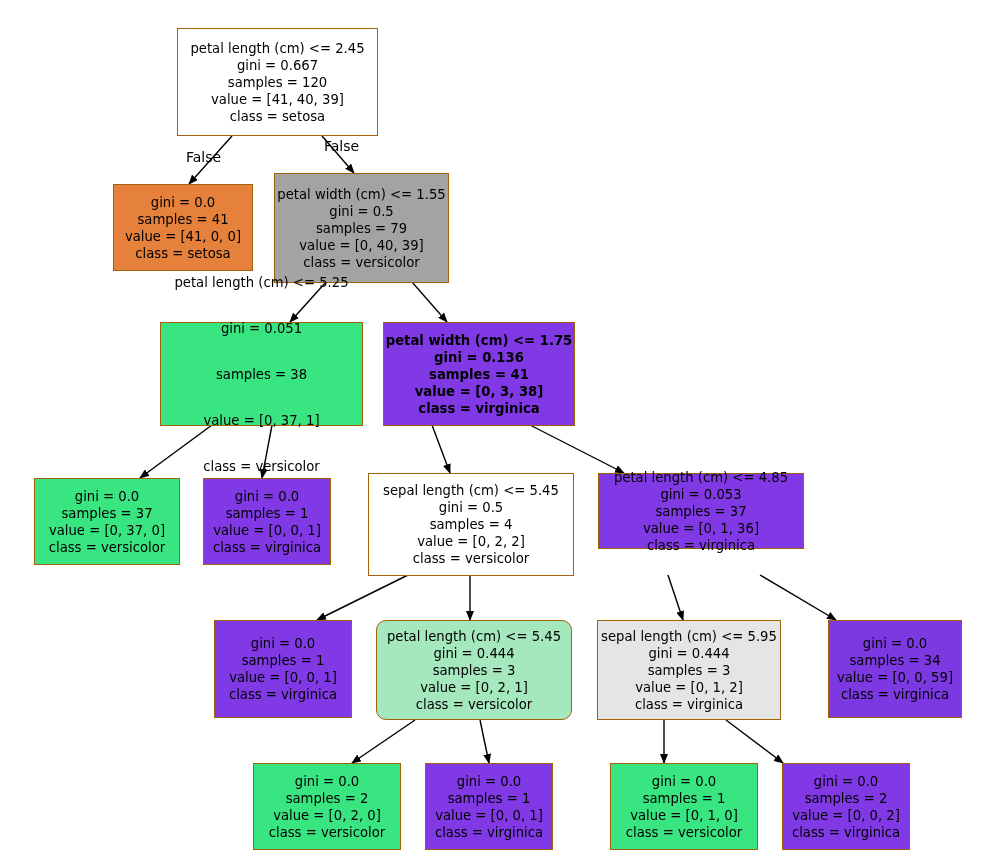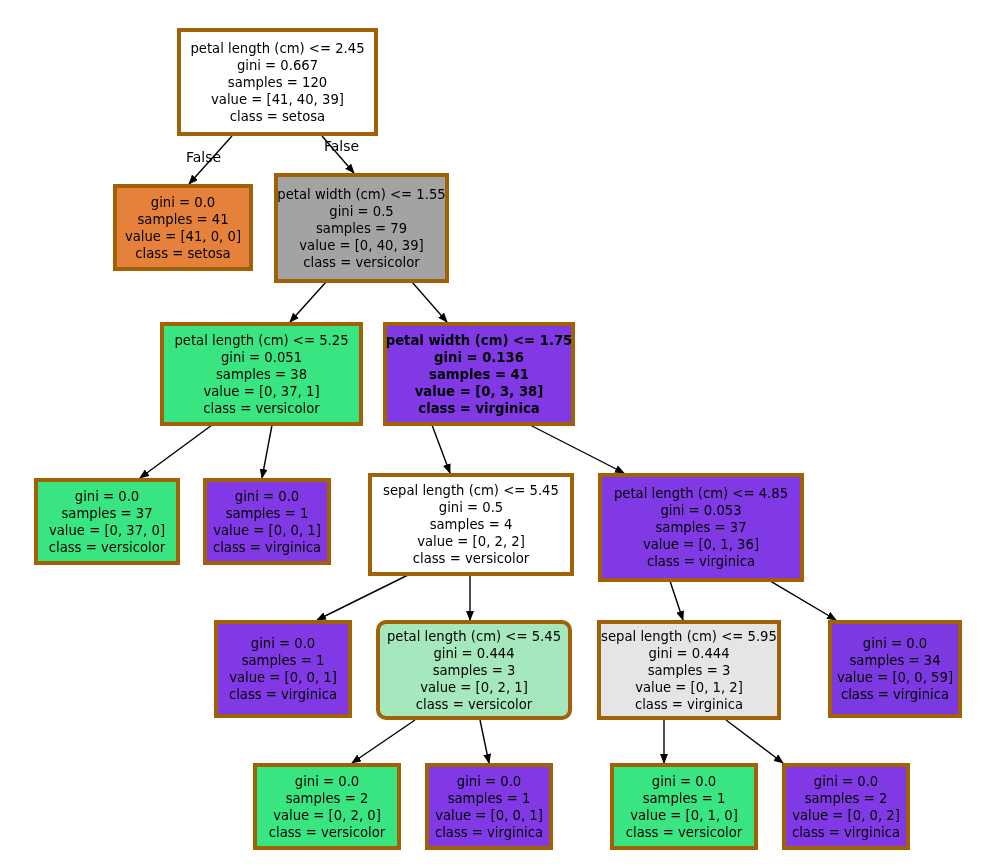--- a/index.html
+++ b/index.html
@@ -28,7 +28,7 @@
   .tree-node {
     position: absolute;
     box-sizing: border-box;
-    border: 4px solid #a16207;
+    border: 1px solid #a16207;
     background: #ffffff;
     display: flex;
     flex-direction: column;

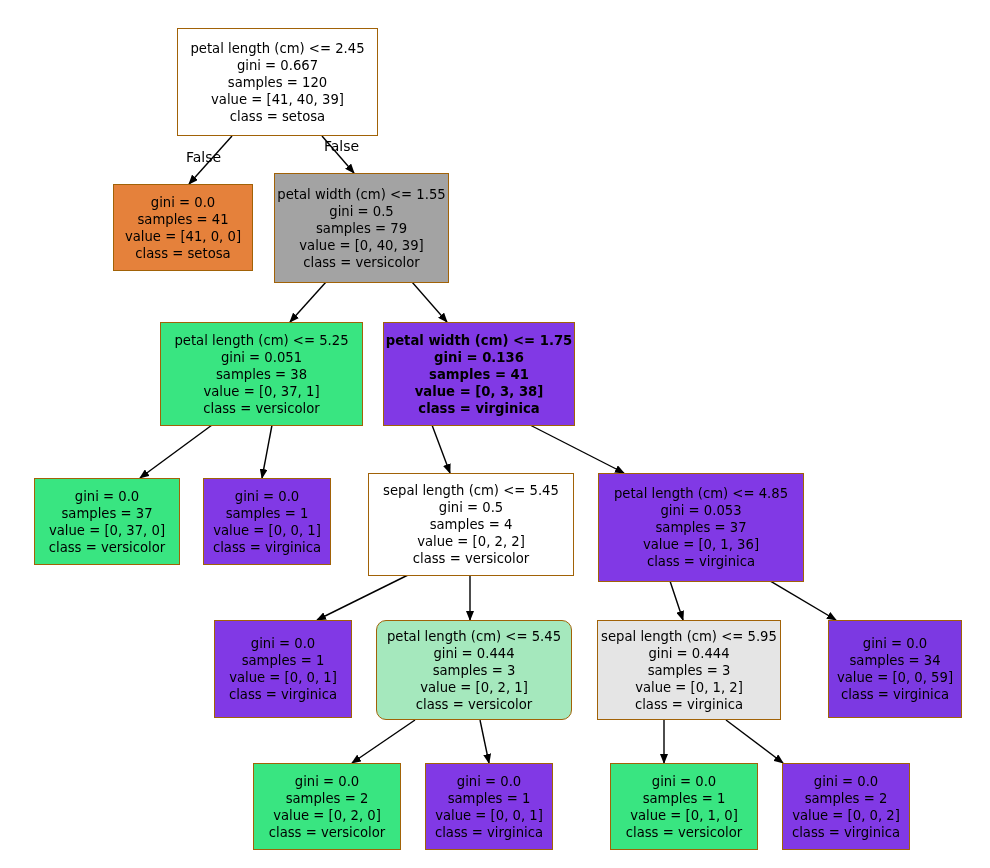--- a/index.html
+++ b/index.html
@@ -100,7 +100,7 @@
         <span class="nline">value = [0, 40, 39]</span>
         <span class="nline">class = versicolor</span>
       </div>
-      <div class="tree-node" style="left: 160px; top: 322px; width: 203px; height: 104px; background: rgb(57, 229, 129);">
+      <div class="tree-node" style="left: 160px; top: 322px; width: 203px; height: 104px; background: rgb(57, 229, 129); gap: 29px;">
         <span class="nline">petal length (cm) &lt;= 5.25</span>
         <span class="nline">gini = 0.051</span>
         <span class="nline">samples = 38</span>

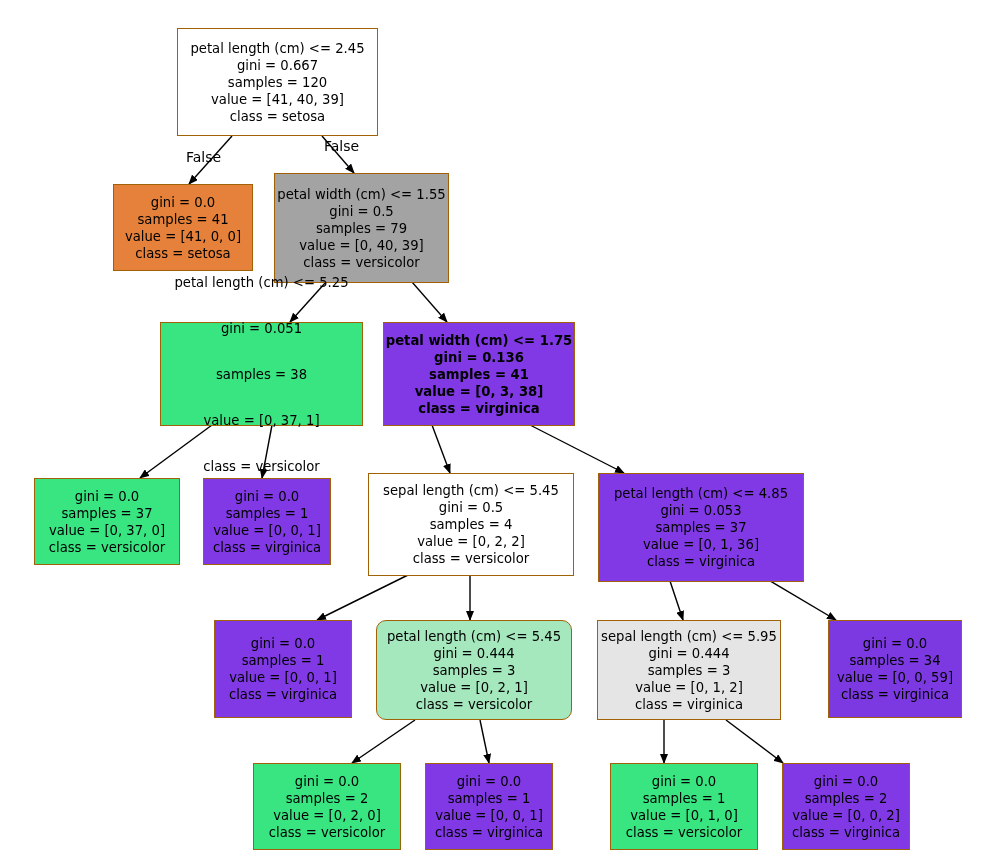--- a/index.html
+++ b/index.html
@@ -158,7 +158,7 @@
         <span class="nline">value = [0, 0, 1]</span>
         <span class="nline">class = virginica</span>
       </div>
-      <div class="tree-node" style="left: 598px; top: 473px; width: 206px; height: 109px; background: rgb(129, 57, 229);">
+      <div class="tree-node" style="left: 598px; top: 473px; width: 206px; height: 76px; background: rgb(129, 57, 229);">
         <span class="nline">petal length (cm) &lt;= 4.85</span>
         <span class="nline">gini = 0.053</span>
         <span class="nline">samples = 37</span>

